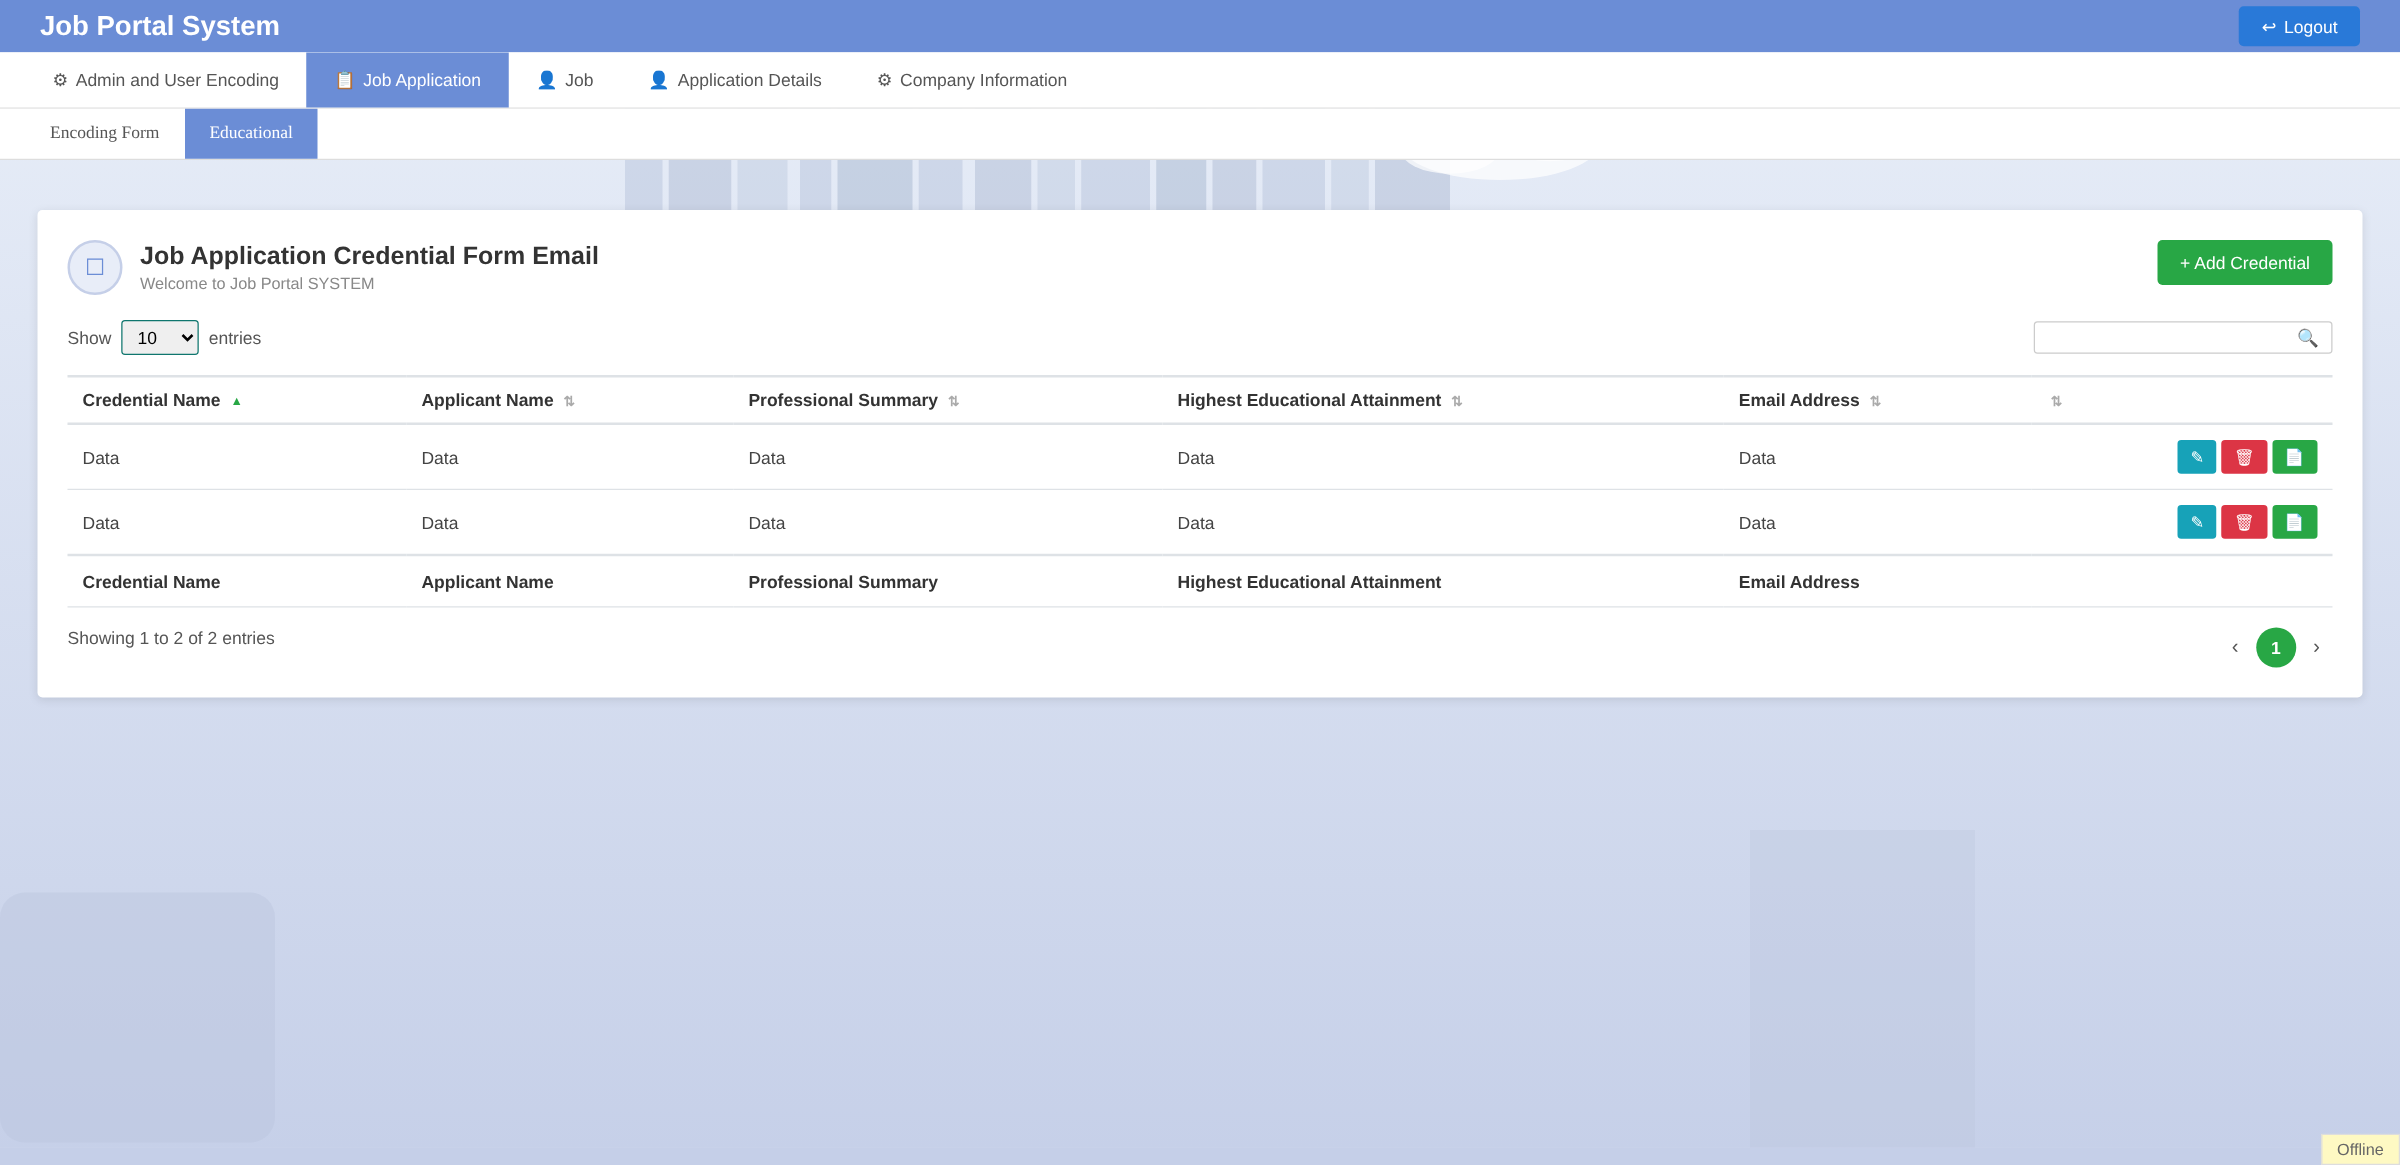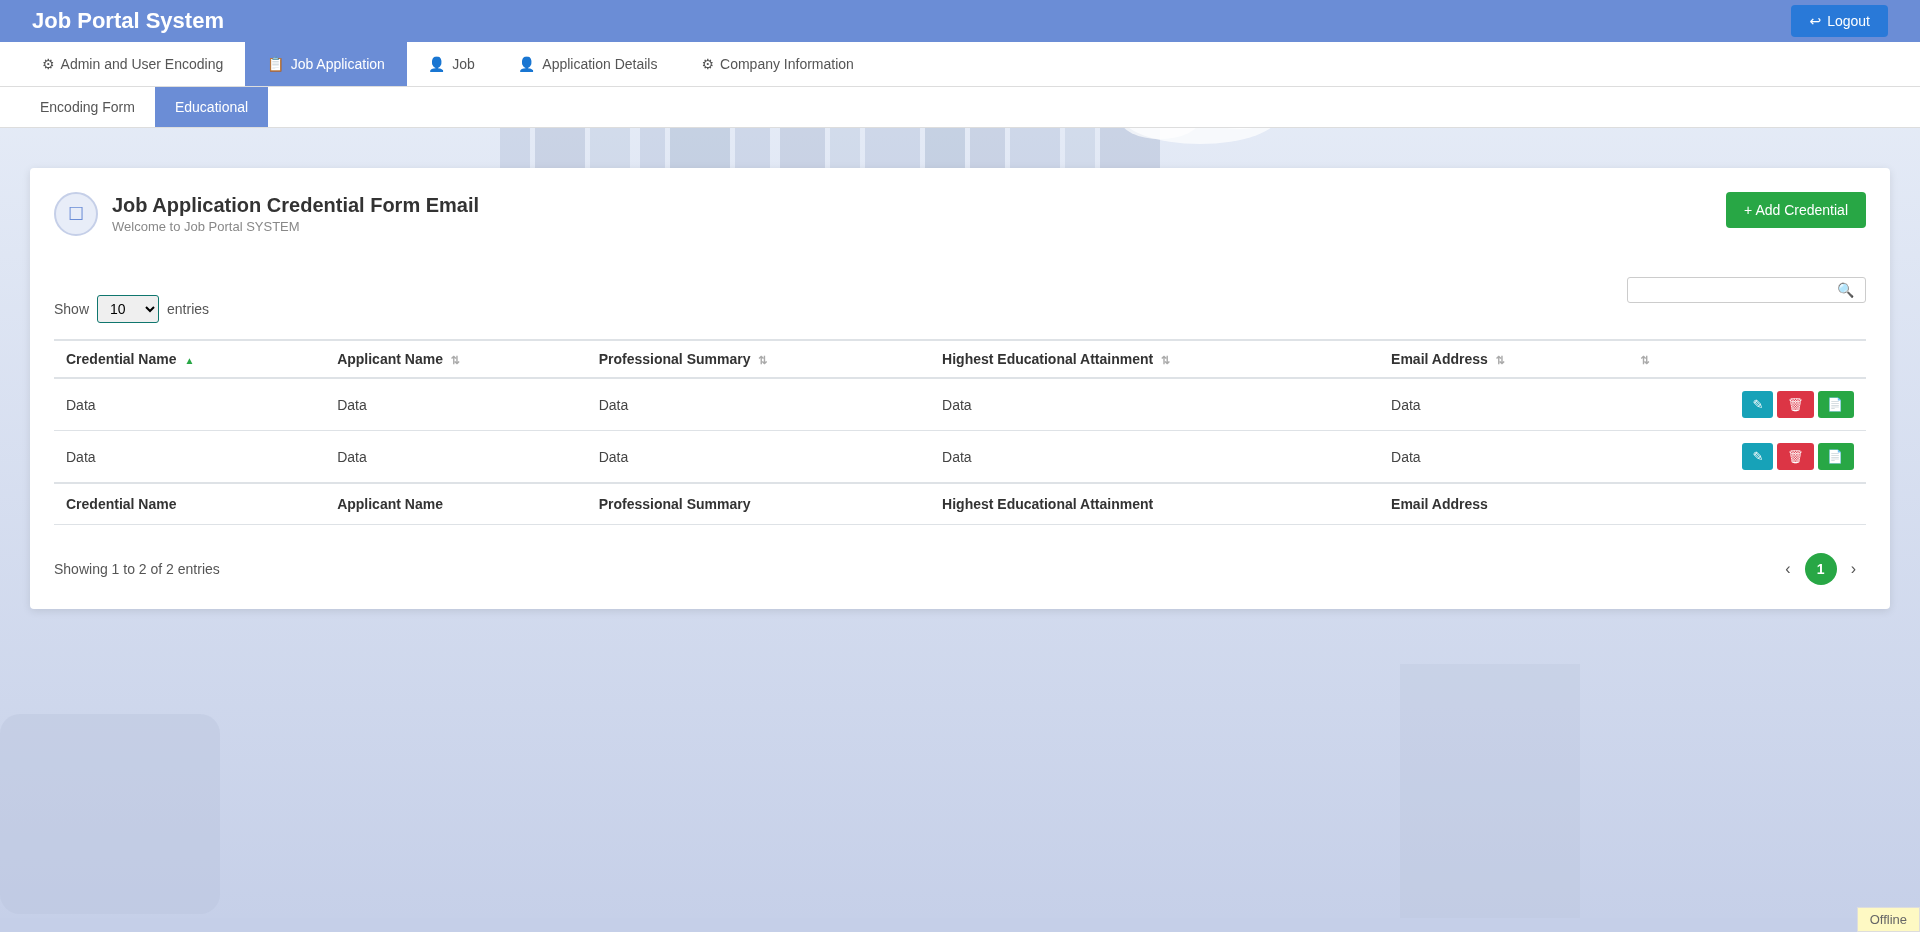--- a/index.html
+++ b/index.html
@@ -89,6 +89,7 @@
       color: #555;
       border: none;
       background: none;
+      font-family: Liberation Serif, serif;
     }
     .sub-tab.active {
       background: #6b8dd6;

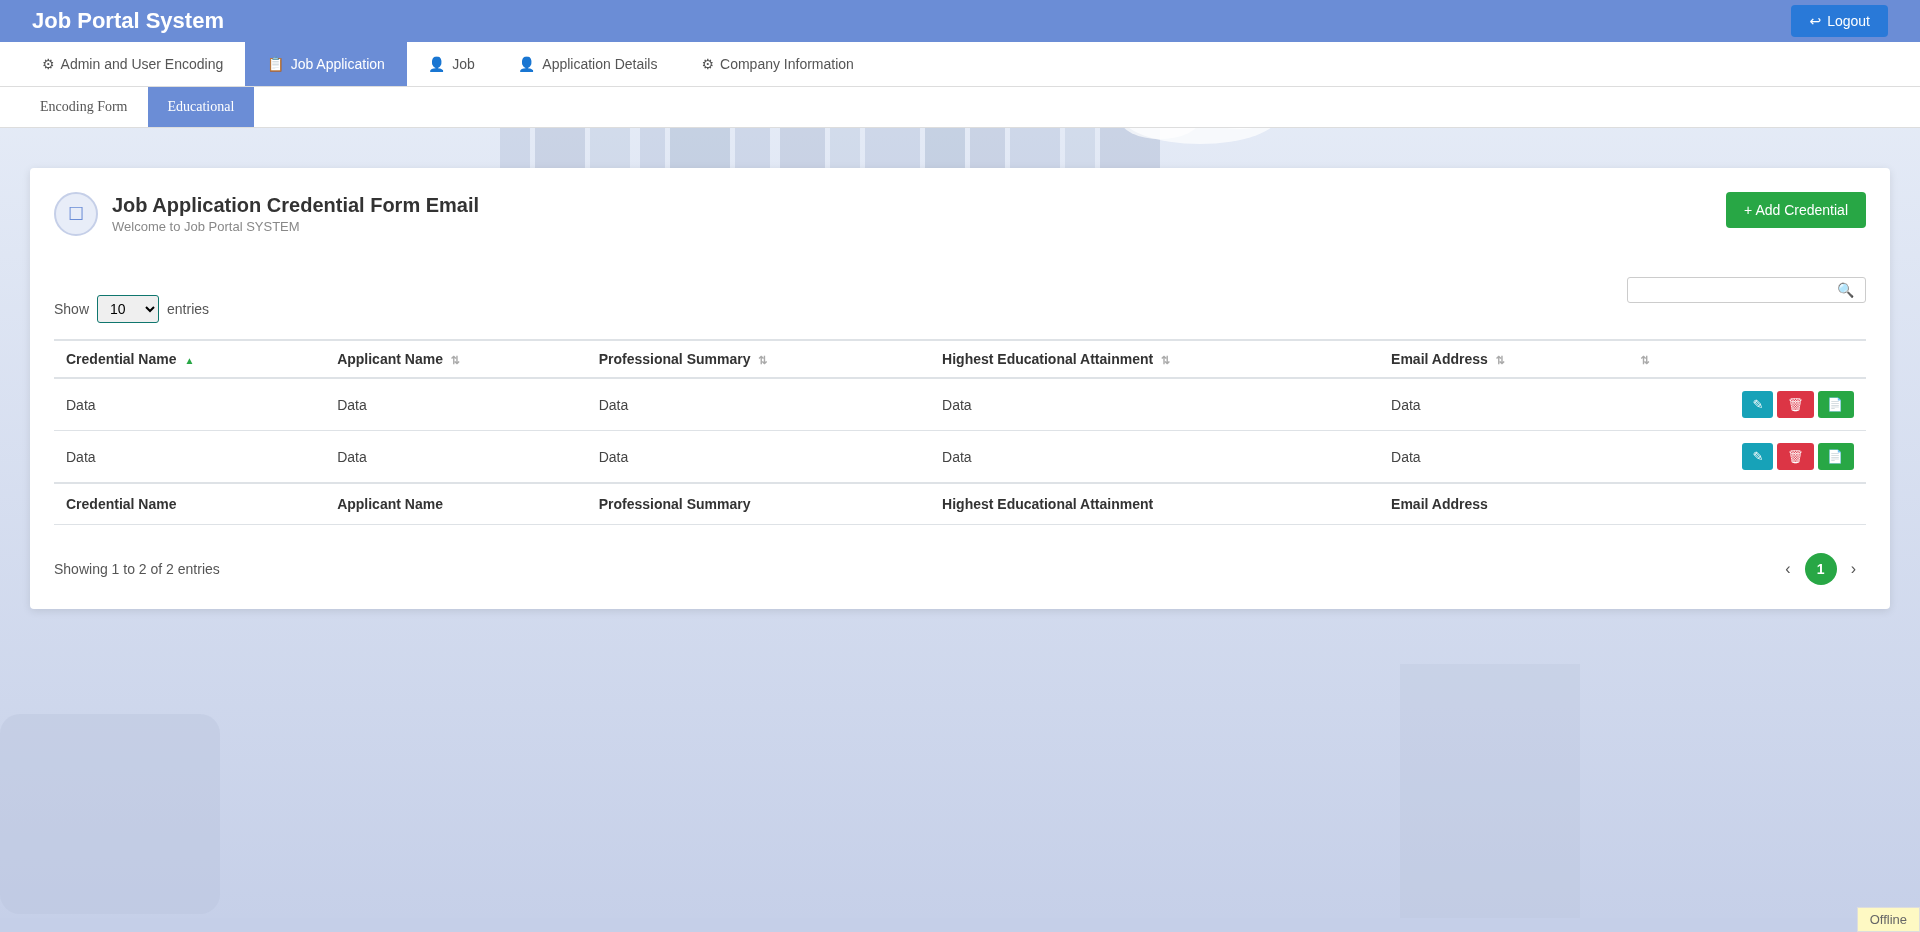--- a/index.html
+++ b/index.html
@@ -169,7 +169,6 @@
       gap: 8px;
       font-size: 14px;
       color: #555;
-      margin-top: 39px;
     }
     .show-entries select {
       border: 1px solid #0f766e;

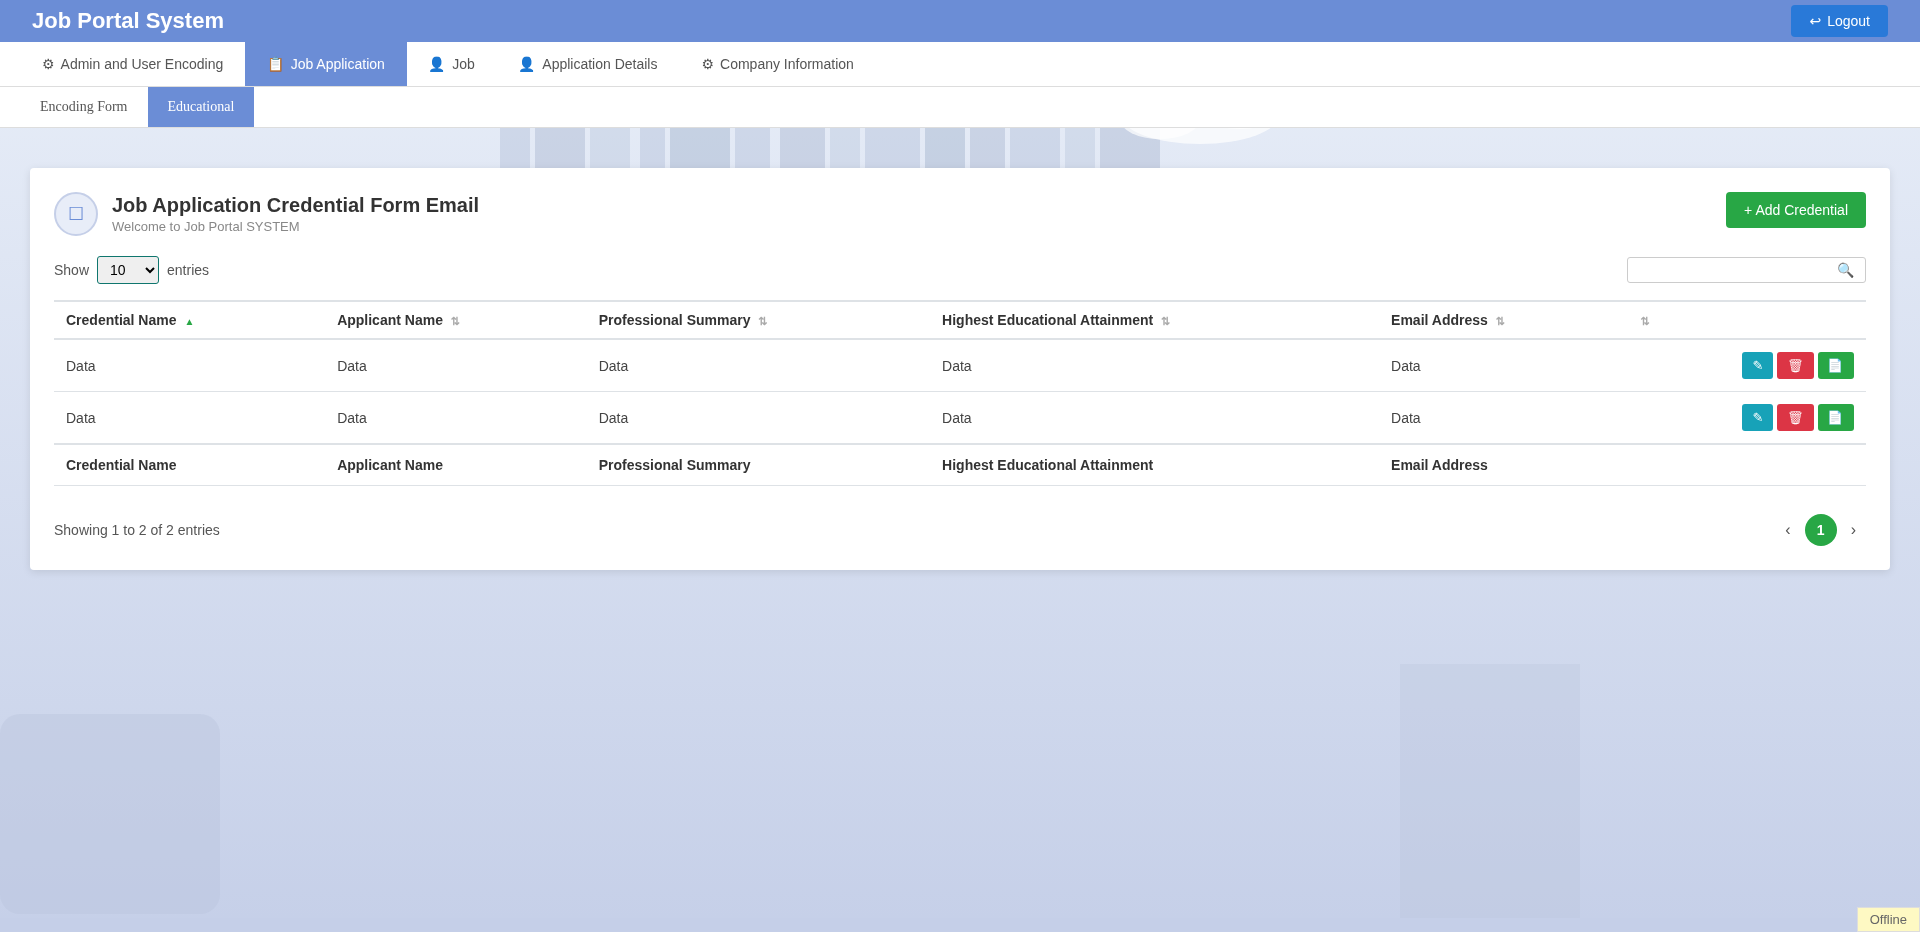--- a/index.html
+++ b/index.html
@@ -260,9 +260,9 @@
     
     .table-footer {
       display: flex;
-      align-items: center;
+      align-items: flex-start;
       justify-content: space-between;
-      margin-top: 28px;
+      margin-top: 16px;
       font-size: 14px;
       color: #555;
     }

